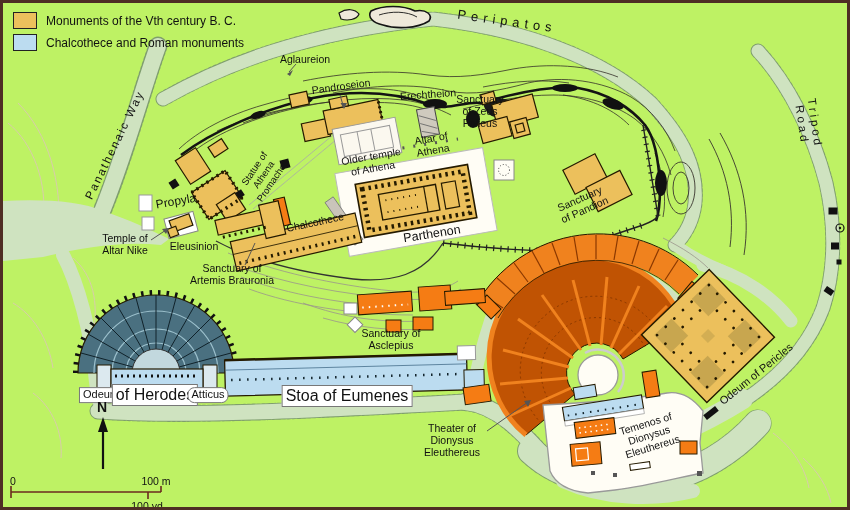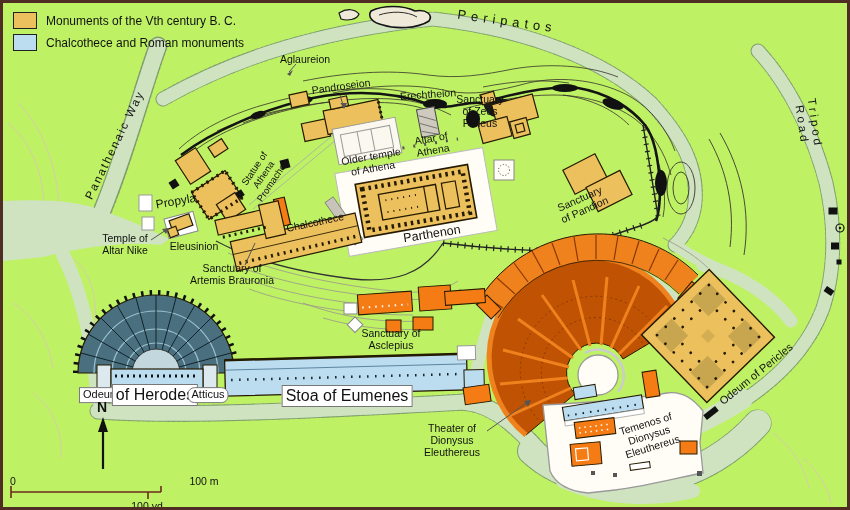--- a/index.html
+++ b/index.html
@@ -445,7 +445,7 @@
 
 <div class="lbl" style="left:99px;top:404px;transform:translate(-50%,-50%);font-size:14px;font-weight:bold;">N</div>
 <div class="lbl" style="left:10px;top:478px;transform:translate(-50%,-50%);">0</div>
-<div class="lbl" style="left:153px;top:478px;transform:translate(-50%,-50%);margin-left:48px;">100 m</div>
+<div class="lbl" style="left:153px;top:478px;transform:translate(-50%,-50%);">100 m</div>
 <div class="lbl" style="left:144px;top:503px;transform:translate(-50%,-50%);">100 yd</div>
 
 </div>

